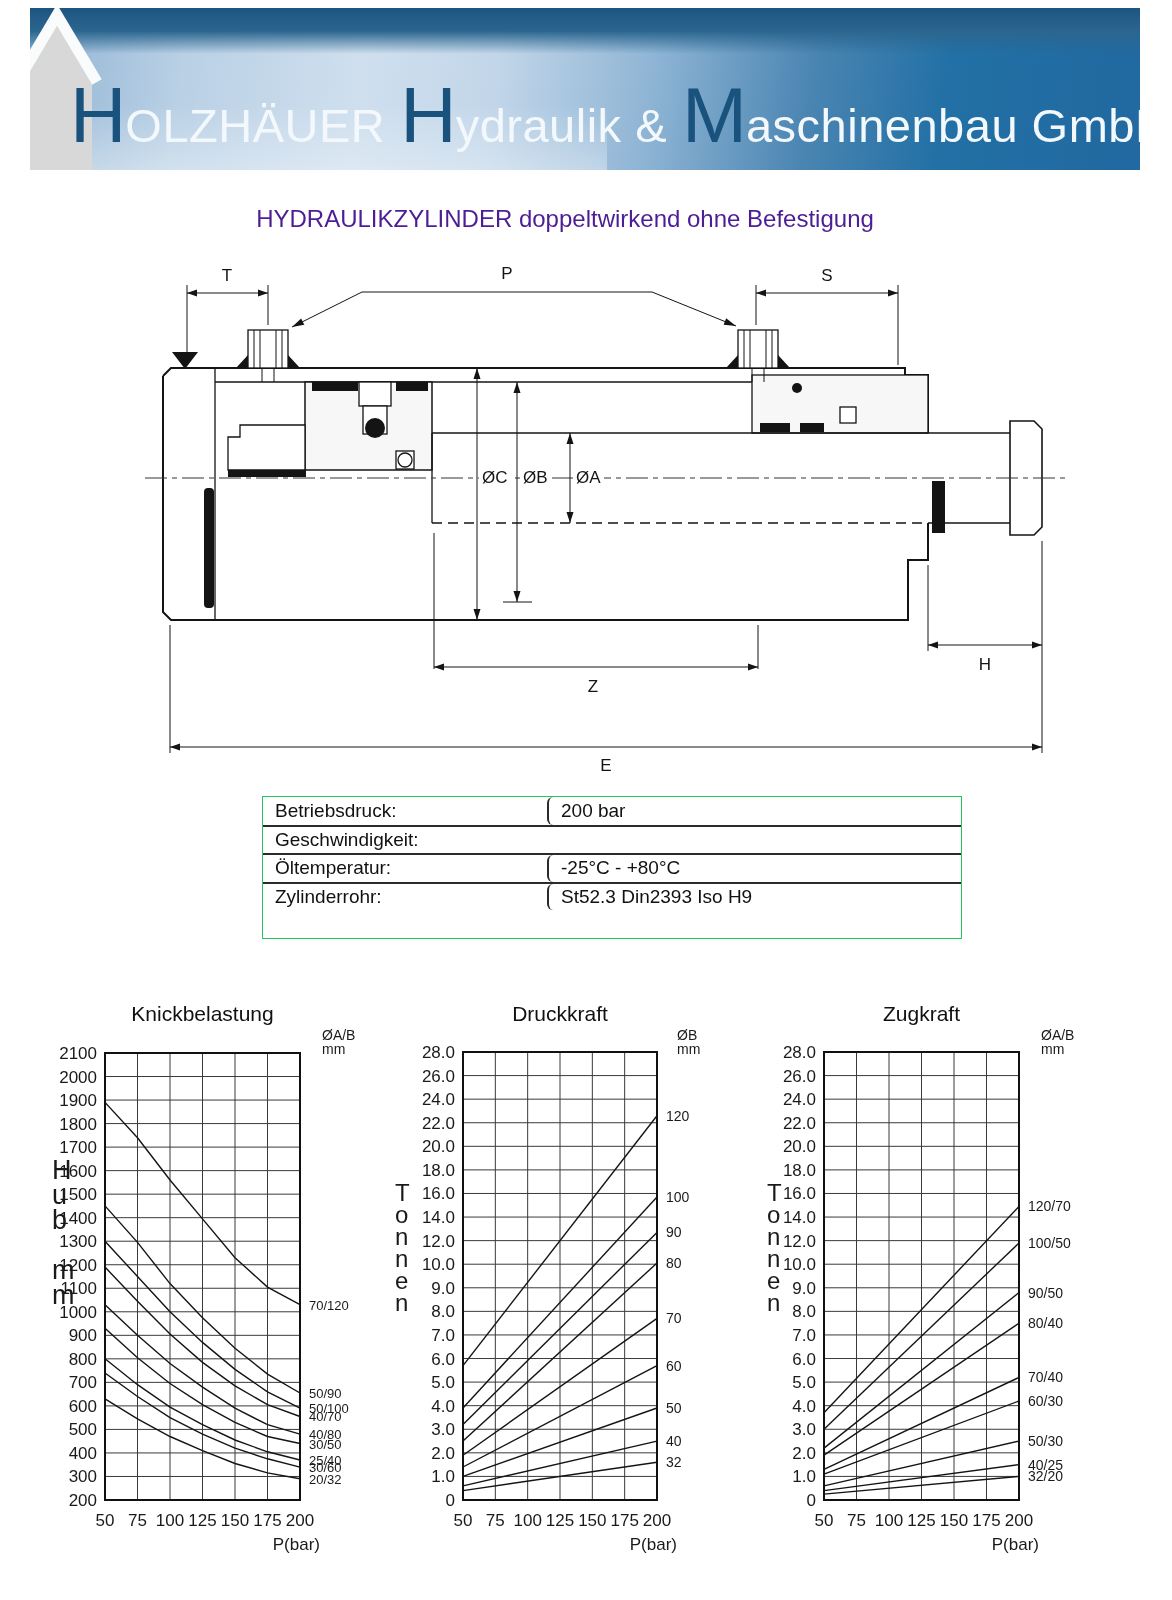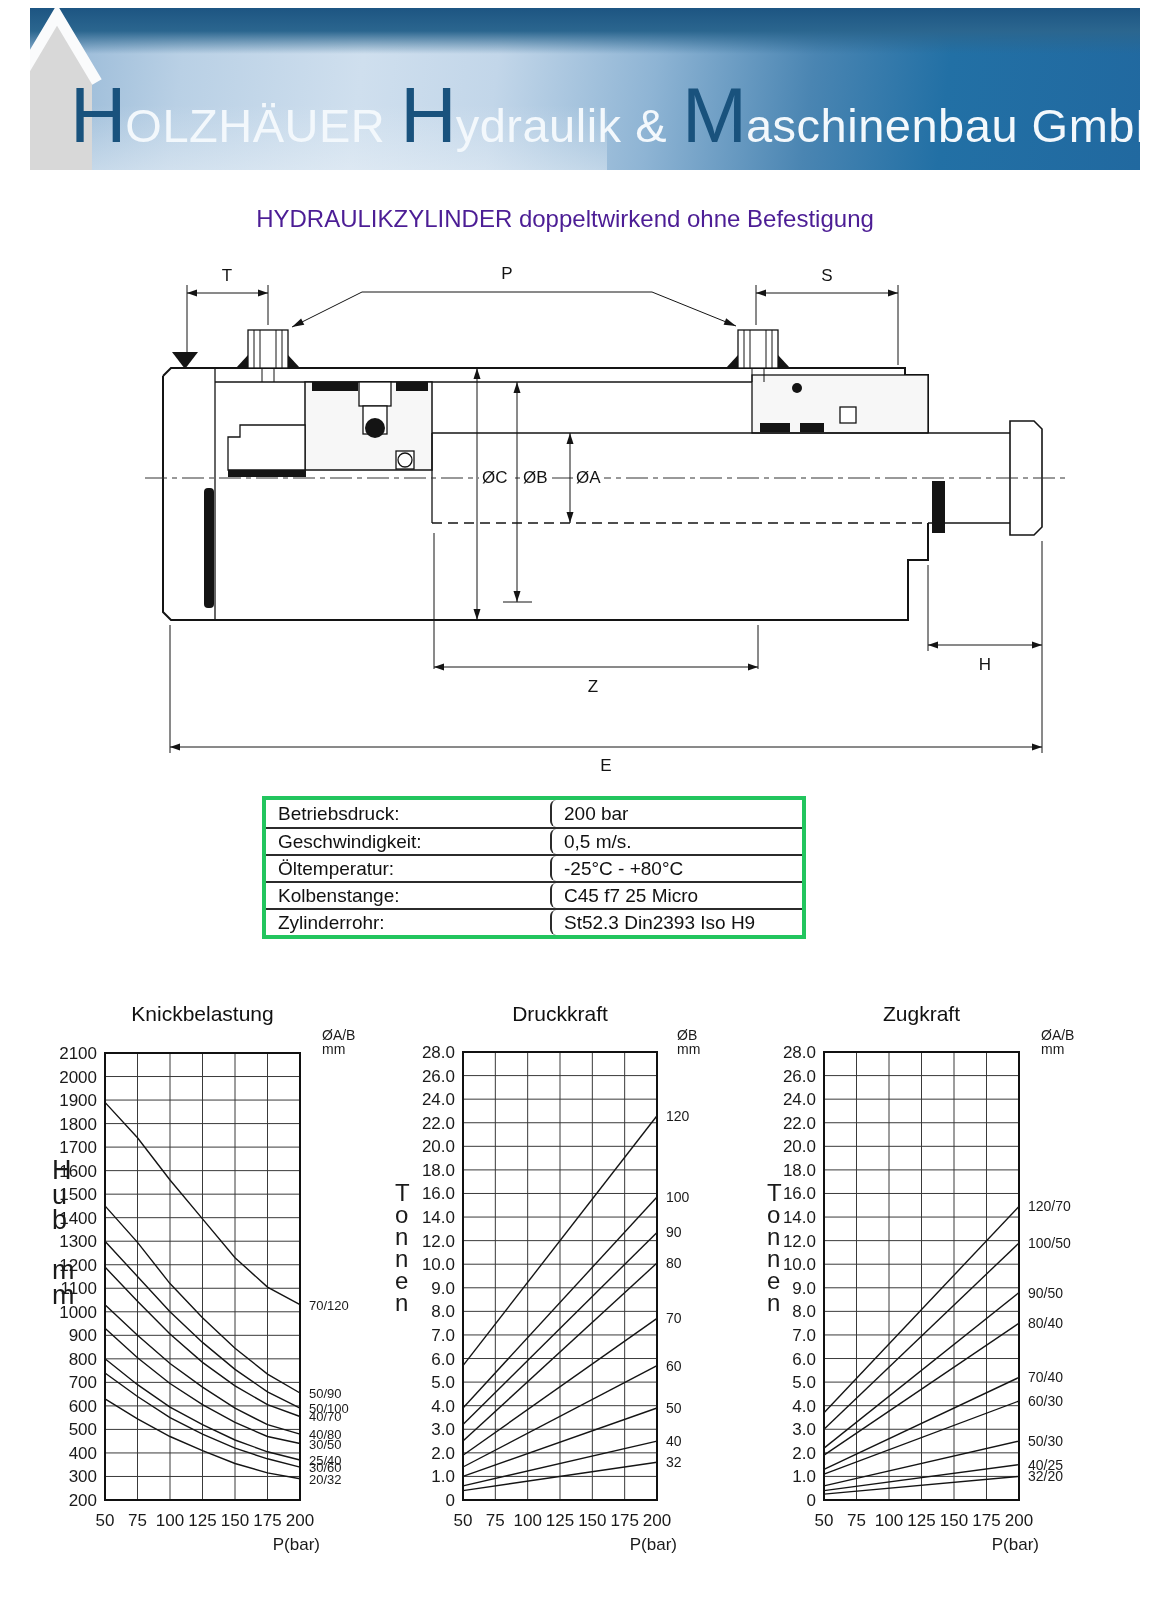--- a/index.html
+++ b/index.html
@@ -29,8 +29,8 @@
   .drawing{position:absolute;left:140px;top:255px;}
 
   
-  .spec-table{position:absolute;left:262px;top:796px;width:544px;height:143px;
-    border:4px solid #22c55e;box-sizing:border-box;display:grid;grid-template-rows:repeat(5,1fr);
+  .spec-table{position:absolute;left:262px;top:796px;width:700px;height:143px;
+    border:1px solid #22c55e;box-sizing:border-box;display:grid;grid-template-rows:repeat(5,1fr);
     font-size:19px;color:#111;}
   .srow{display:grid;grid-template-columns:284px 1fr;border-top:2px solid #2b2b2b;}
   .srow:first-child{border-top:none;}

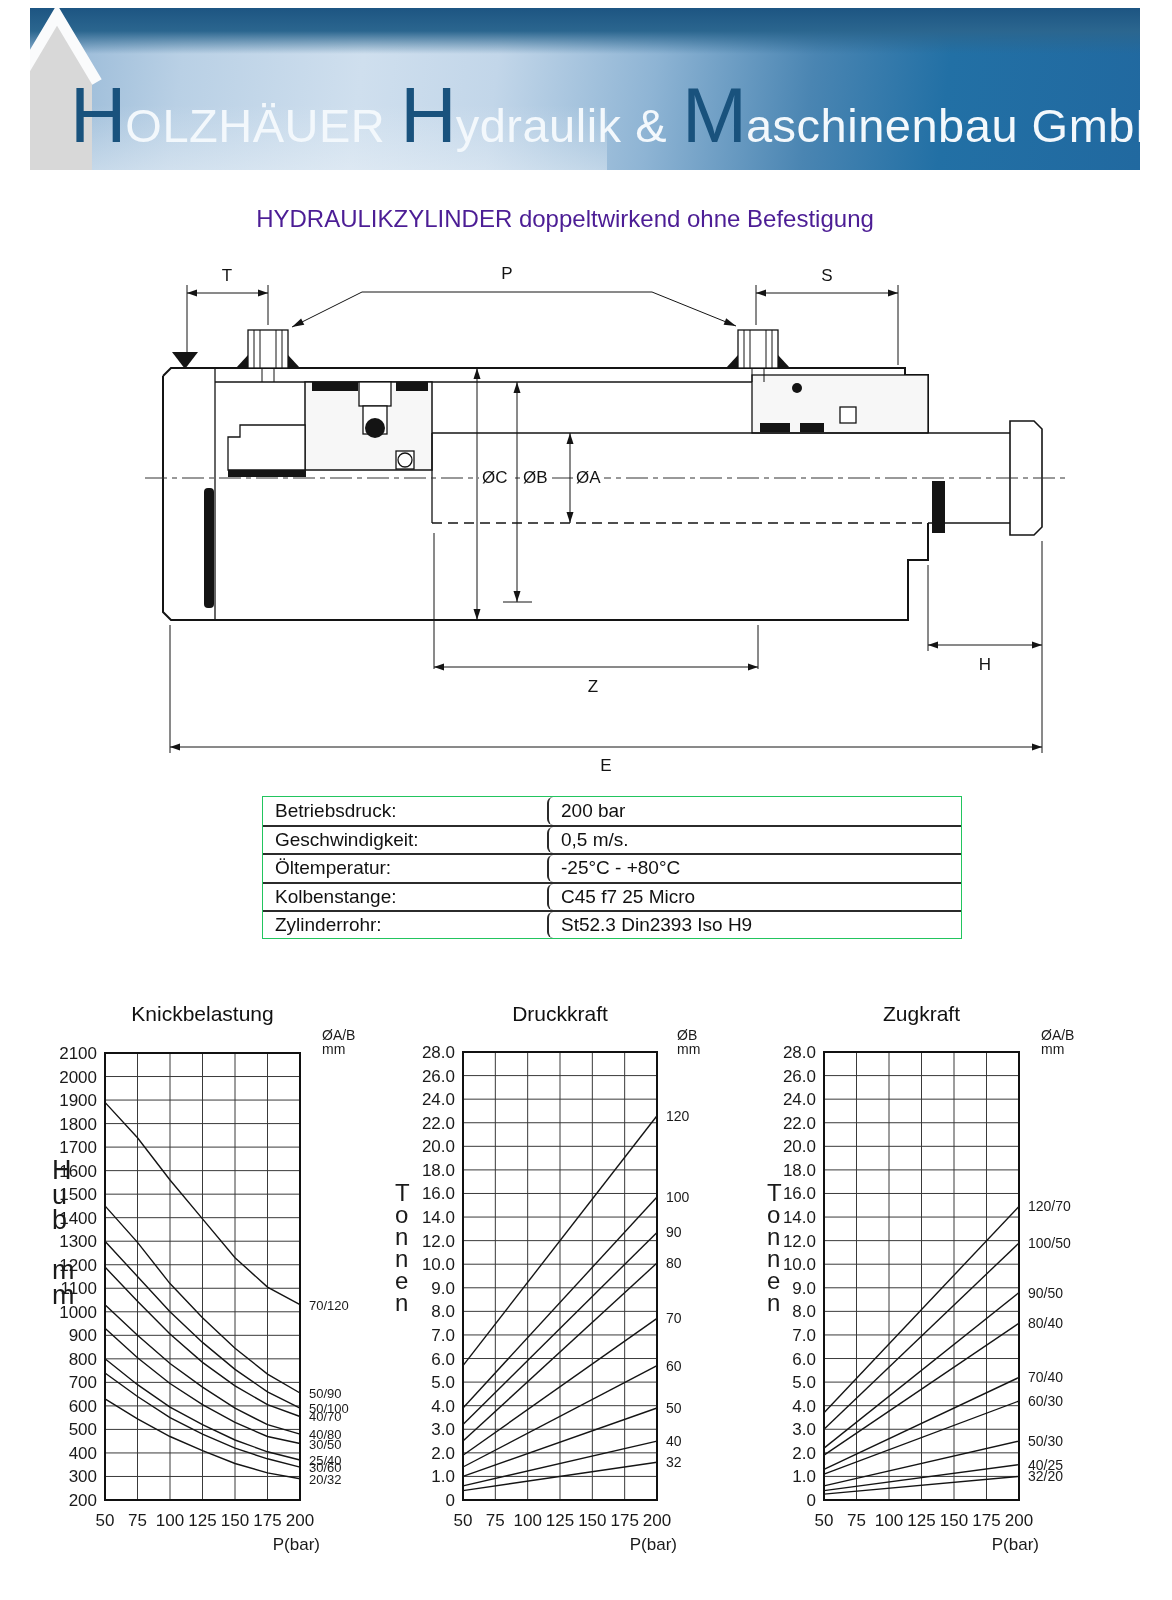--- a/index.html
+++ b/index.html
@@ -174,7 +174,6 @@
     </div>
     <div class="srow">
       <div class="scell">Geschwindigkeit:</div>
-      <div class="scell val">0,5 m/s.</div>
     </div>
     <div class="srow">
       <div class="scell">Öltemperatur:</div>

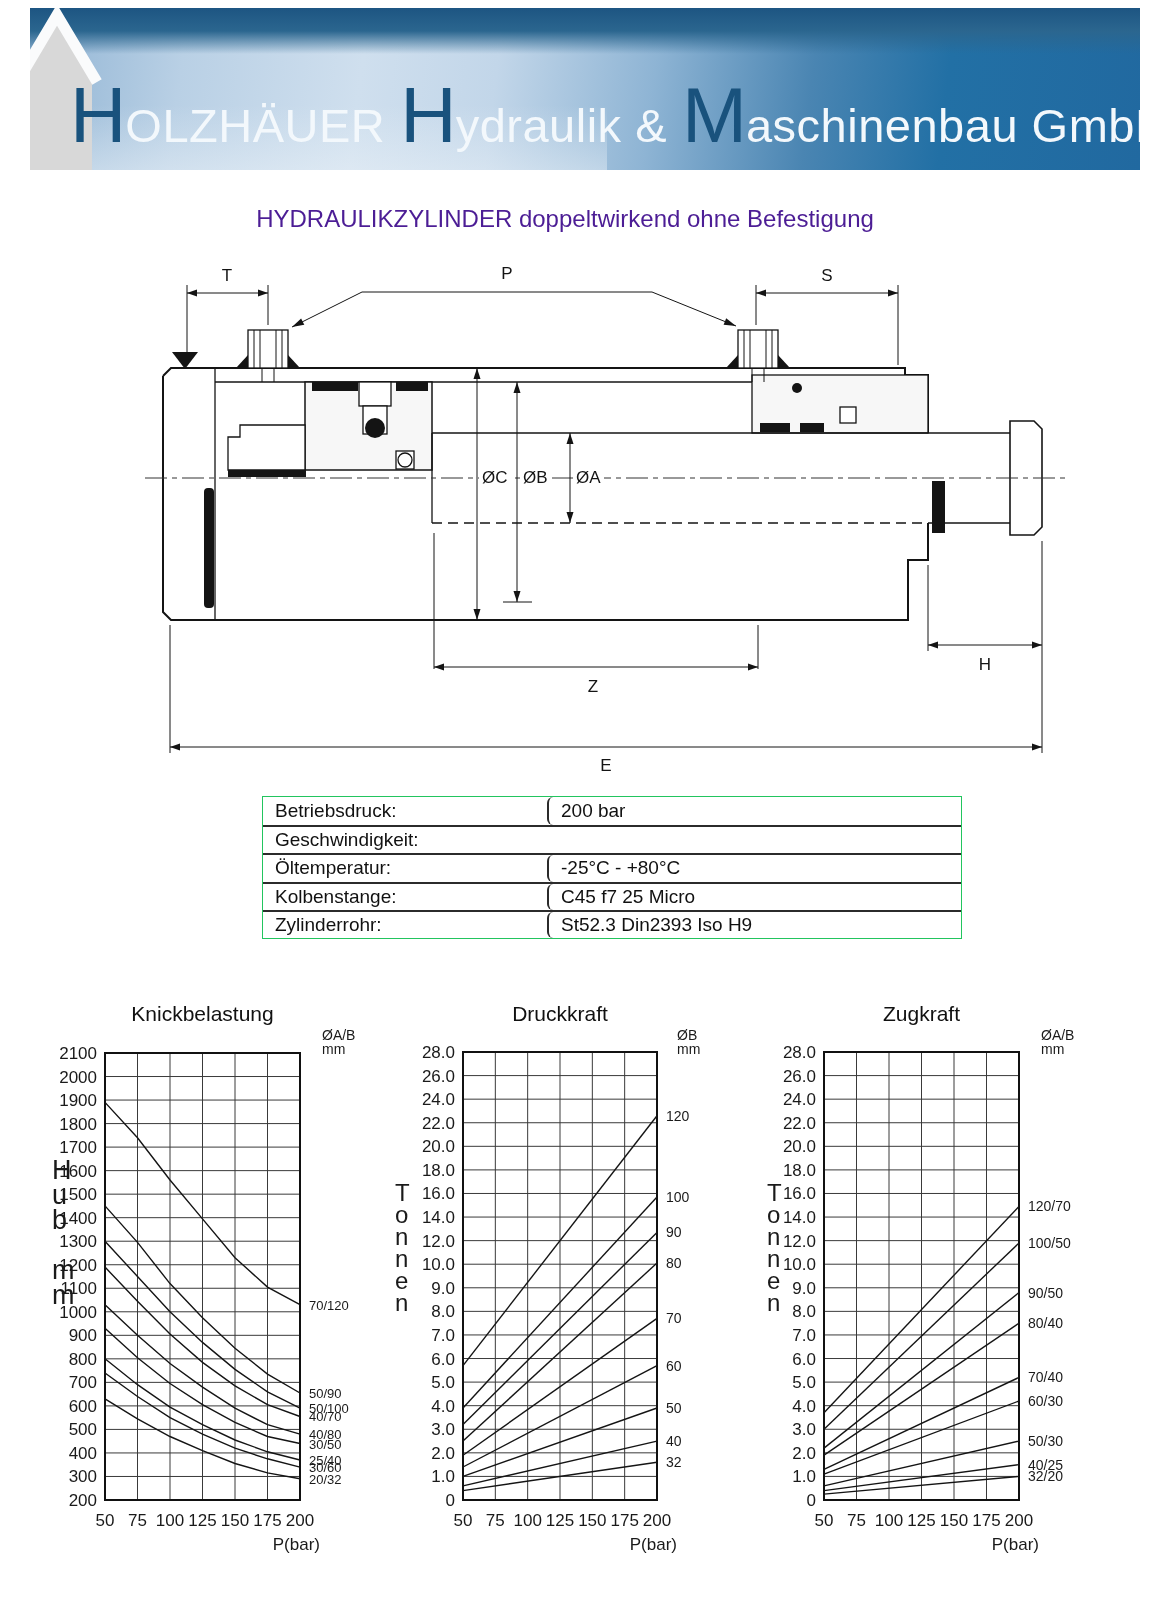--- a/index.html
+++ b/index.html
@@ -178,10 +178,6 @@
     <div class="srow">
       <div class="scell">Öltemperatur:</div>
       <div class="scell val">-25°C - +80°C</div>
-    </div>
-    <div class="srow">
-      <div class="scell">Kolbenstange:</div>
-      <div class="scell val">C45 f7 25 Micro</div>
     </div>
     <div class="srow">
       <div class="scell">Zylinderrohr:</div>

